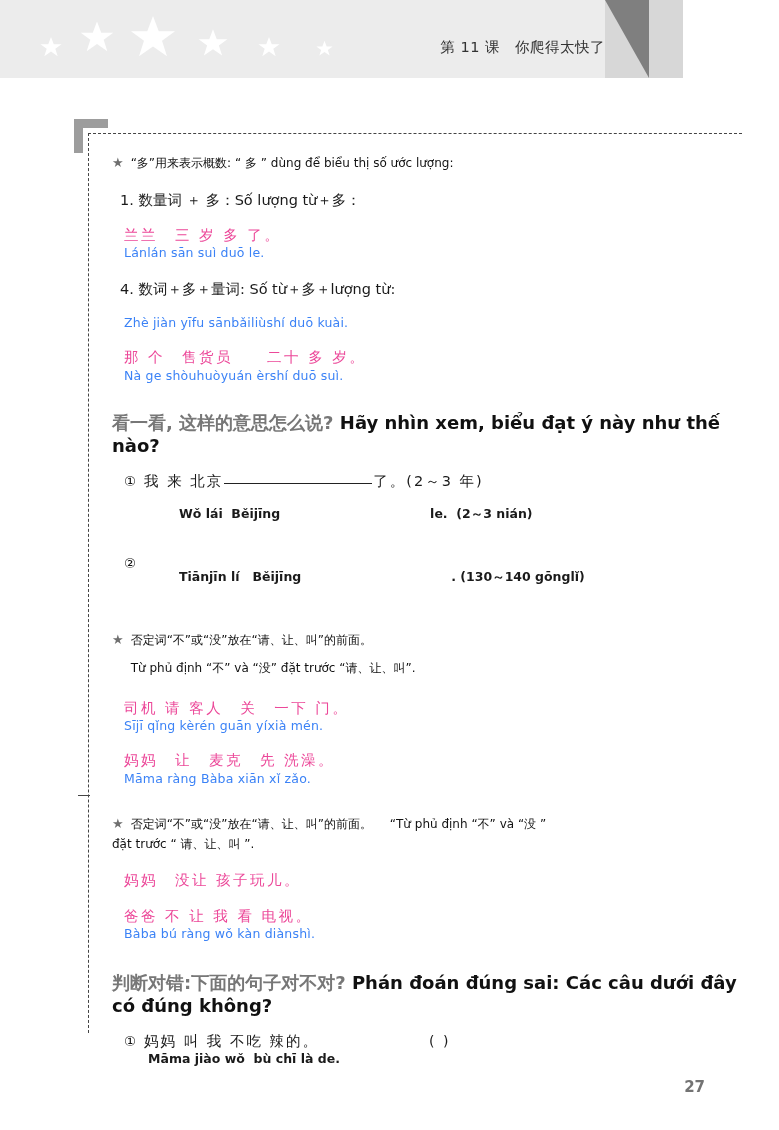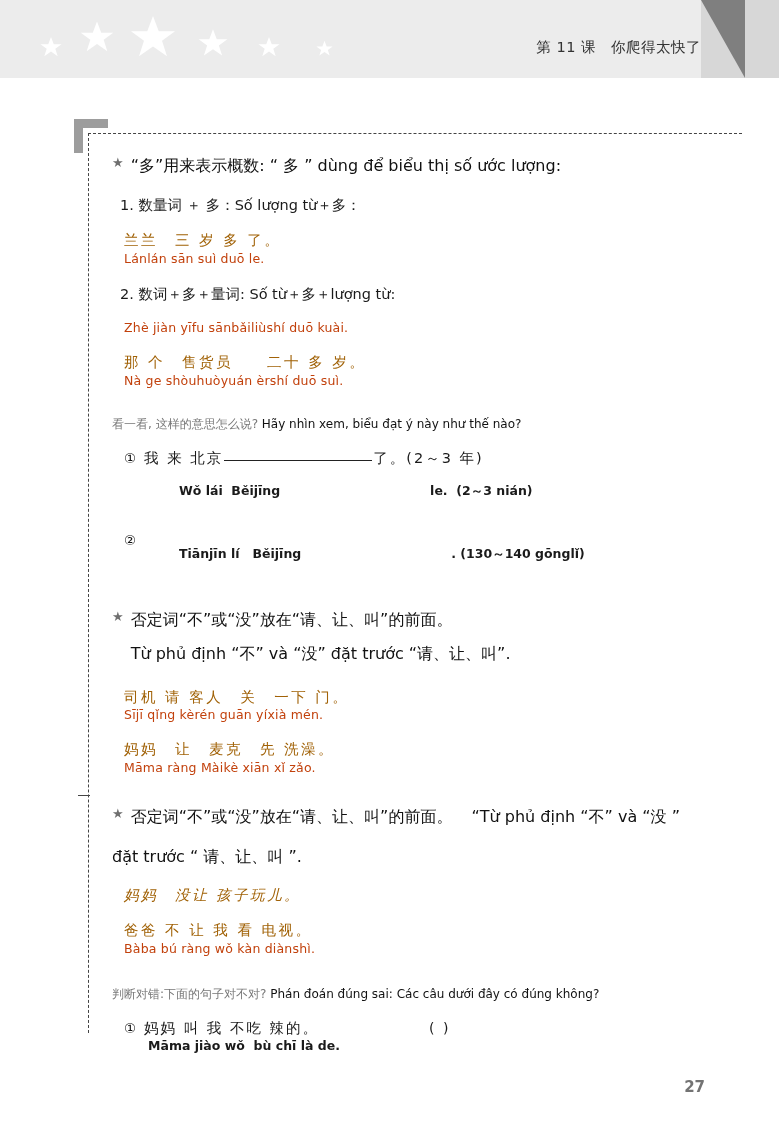--- a/index.html
+++ b/index.html
@@ -20,7 +20,7 @@
   .header-band {
     position: absolute;
     top: 0; left: 0;
-    width: 779px;
+    width: 683px;
     height: 78px;
     background: #ececec;
   }

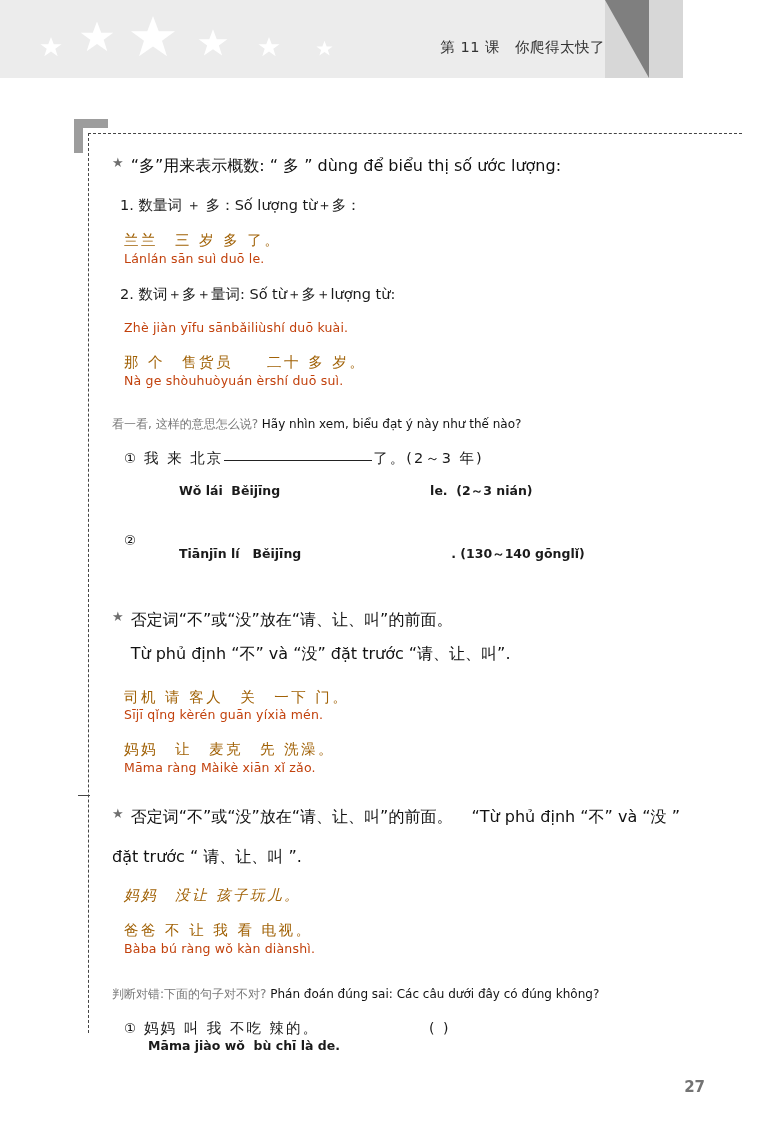--- a/index.html
+++ b/index.html
@@ -141,7 +141,7 @@
   .vi { font-family: "DejaVu Sans", sans-serif; }
 
   .rule-head {
-    font-size: 16px;
+    font-size: 12px;
     font-family: "DejaVu Sans", sans-serif;
     color: #111;
   }

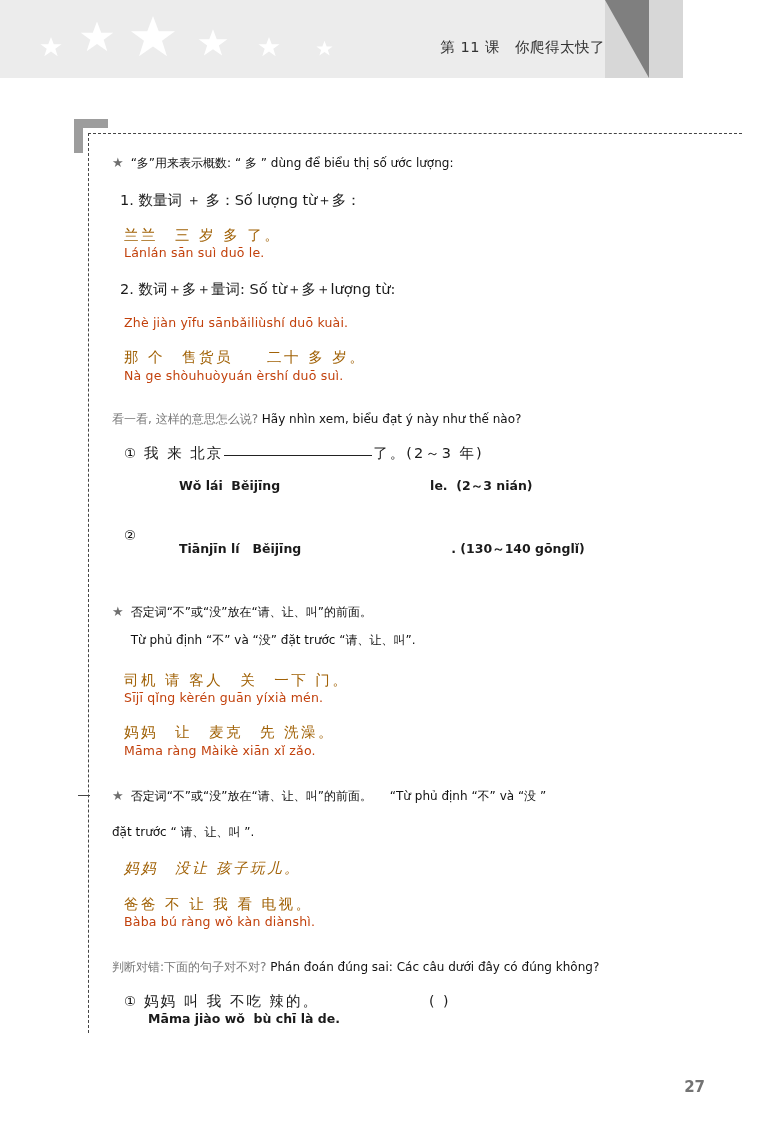--- a/index.html
+++ b/index.html
@@ -159,7 +159,7 @@
     font-family: "DejaVu Sans", sans-serif;
     font-size: 14.5px;
     letter-spacing: 2.5px;
-    color: #a16207;
+    color: #ec4899;
     line-height: 1.35;
   }
   .ex .pinyin {

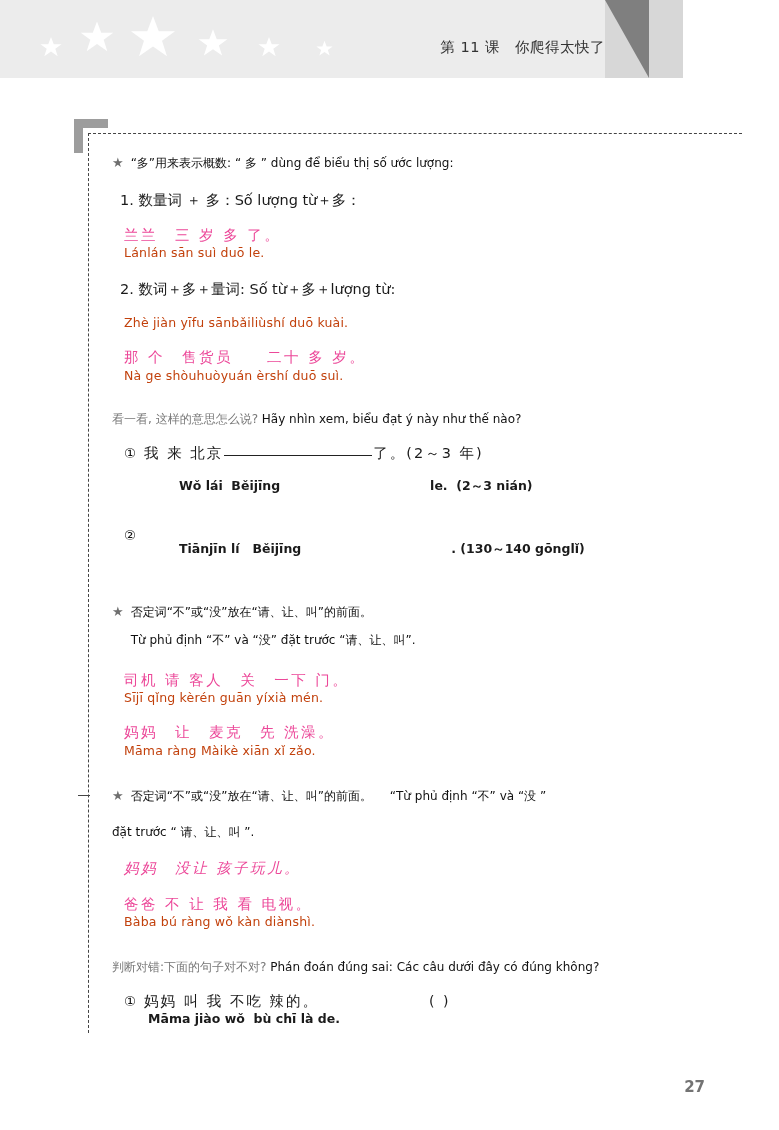--- a/index.html
+++ b/index.html
@@ -165,7 +165,7 @@
   .ex .pinyin {
     font-family: "DejaVu Sans", sans-serif;
     font-size: 12.5px;
-    color: #c2410c;
+    color: #3b82f6;
     line-height: 1.35;
     letter-spacing: 0.2px;
   }

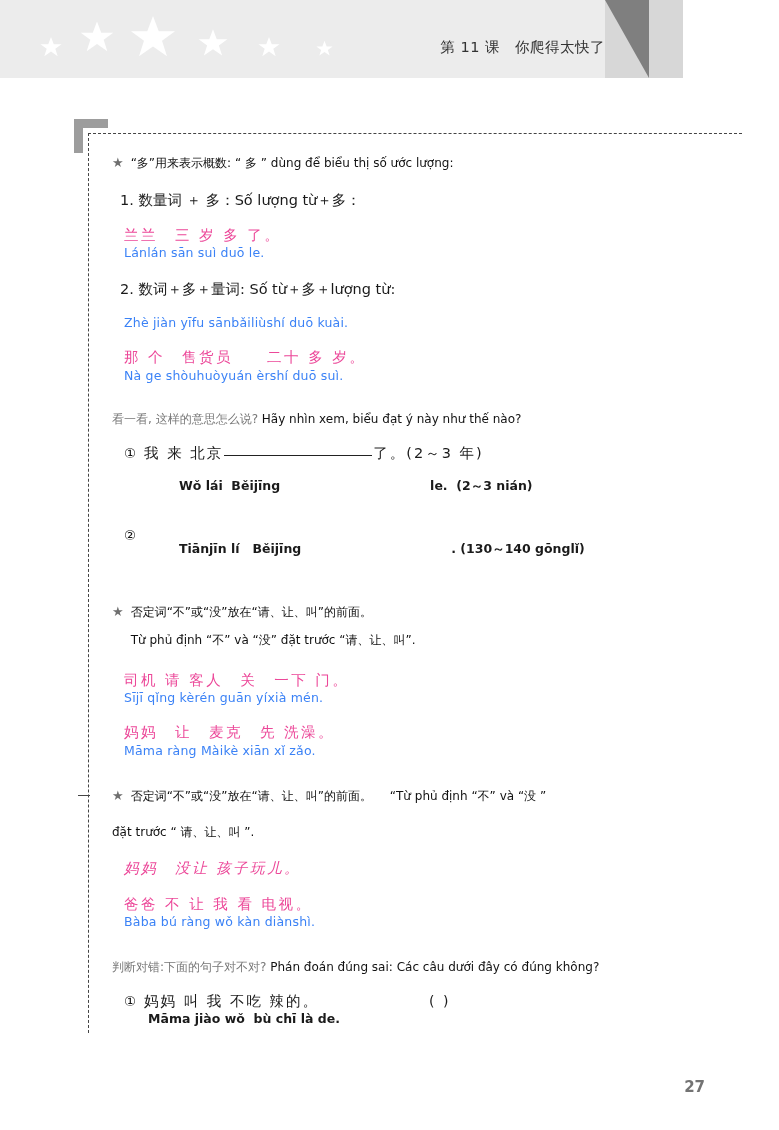--- a/index.html
+++ b/index.html
@@ -298,7 +298,7 @@
       <div class="pinyin">Lánlán  sān suì duō  le.</div>
     </div>
 
-    <div class="numbered">2. 数词＋多＋量词: Số từ＋多＋lượng từ:</div>
+    <div class="numbered">4. 数词＋多＋量词: Số từ＋多＋lượng từ:</div>
 
     <div class="ex">
       <div class="pinyin">Zhè jiàn yīfu   sānbǎiliùshí  duō  kuài.</div>

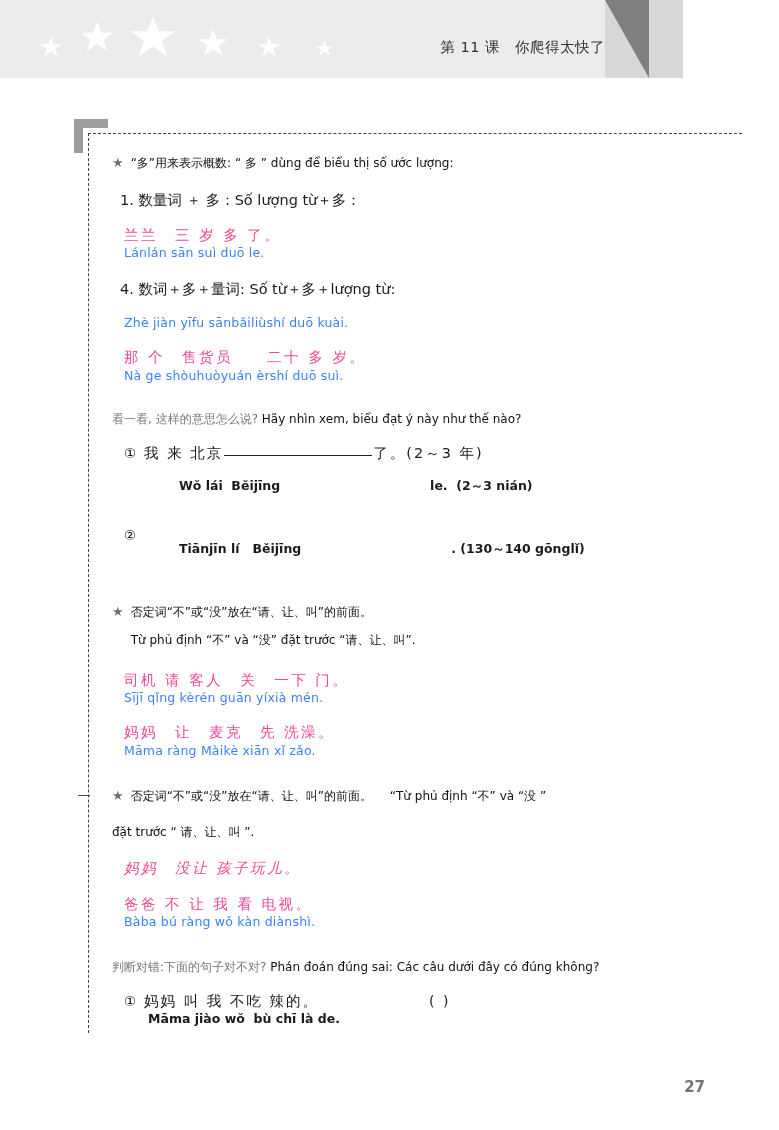--- a/index.html
+++ b/index.html
@@ -172,9 +172,10 @@
 
   .section-q {
     margin-top: 26px;
-    font-size: 12px;
+    font-size: 18px;
     font-family: "DejaVu Sans", sans-serif;
     color: #777;
+    font-weight: bold;
   }
   .section-q .vi-part { color: #111; }
 

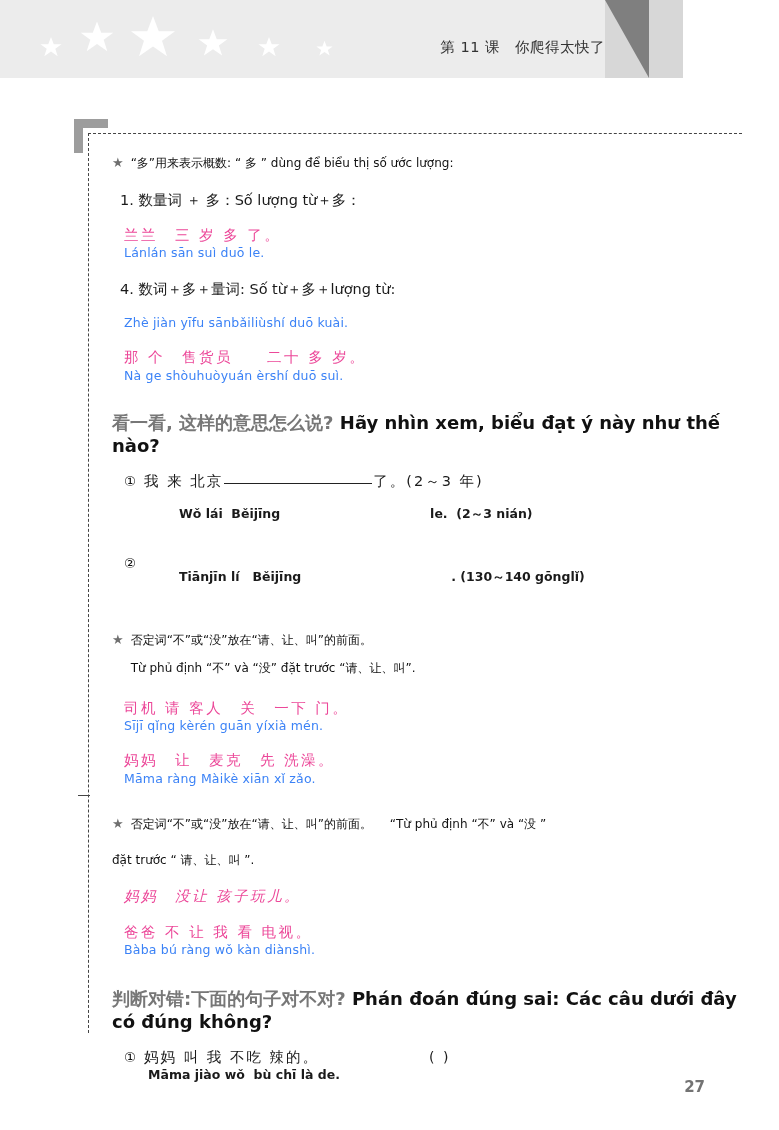--- a/index.html
+++ b/index.html
@@ -351,7 +351,7 @@
     </div>
     <div class="ex">
       <div class="hanzi">妈妈　让　麦克　先 洗澡。</div>
-      <div class="pinyin">Māma ràng  Màikè  xiān xǐ zǎo.</div>
+      <div class="pinyin">Māma ràng  Bàba  xiān xǐ zǎo.</div>
     </div>
   </div>
 

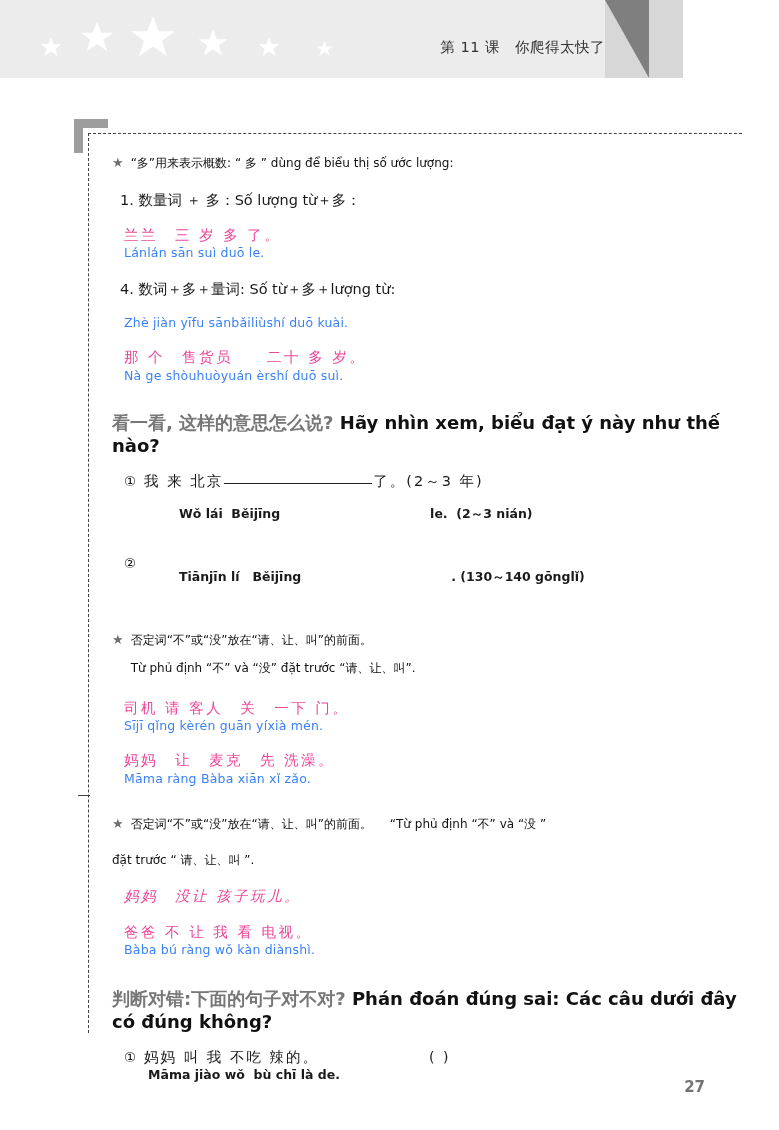--- a/index.html
+++ b/index.html
@@ -363,7 +363,7 @@
         <span class="vi" style="margin-left:14px;margin-top:25px;">“Từ phủ định “不” và “没 ”</span>
       </span>
     </div>
-    <div class="rule-head vi" style="margin-left:0px; margin-top:18px;">đặt trước “ 请、让、叫 ”.</div>
+    <div class="rule-head vi" style="margin-left:0px; margin-top:2px;">đặt trước “ 请、让、叫 ”.</div>
 
     <div class="ex" style="margin-top:18px;font-style:italic;">
       <div class="hanzi">妈妈　没让 孩子玩儿。</div>

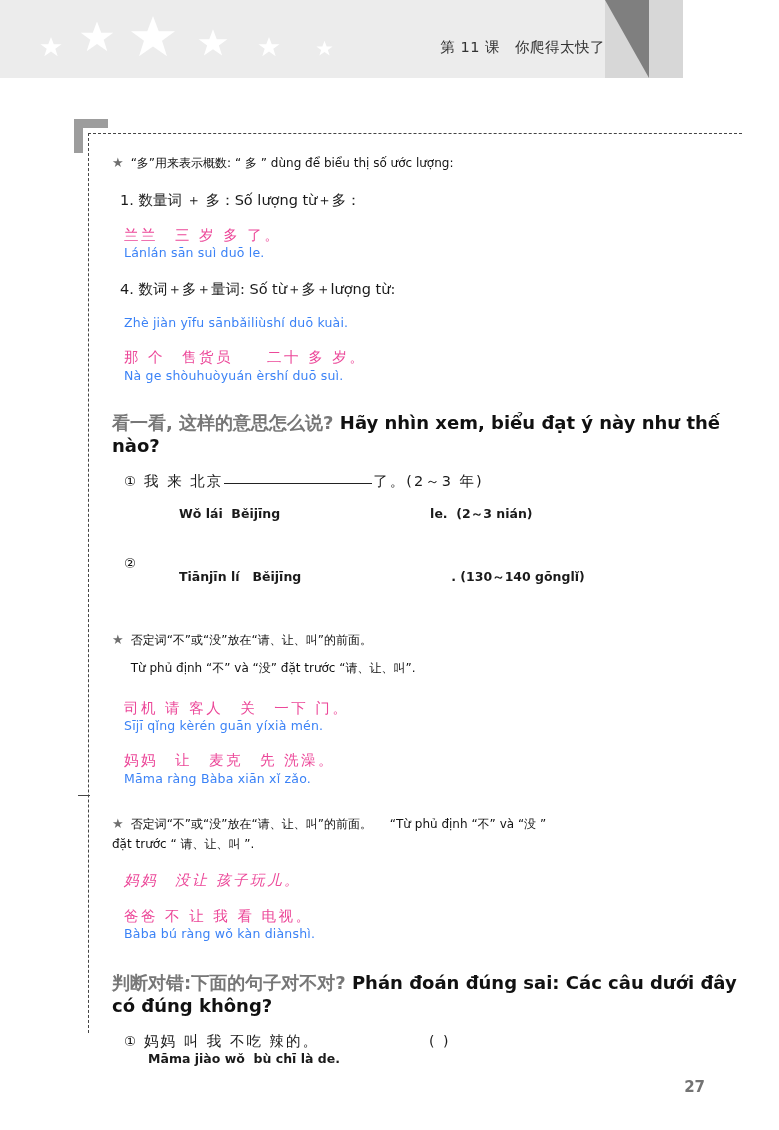--- a/index.html
+++ b/index.html
@@ -365,7 +365,7 @@
     </div>
     <div class="rule-head vi" style="margin-left:0px; margin-top:2px;">đặt trước “ 请、让、叫 ”.</div>
 
-    <div class="ex" style="margin-top:18px;font-style:italic;">
+    <div class="ex" style="margin-top:18px;">
       <div class="hanzi">妈妈　没让 孩子玩儿。</div>
     </div>
     <div class="ex">

